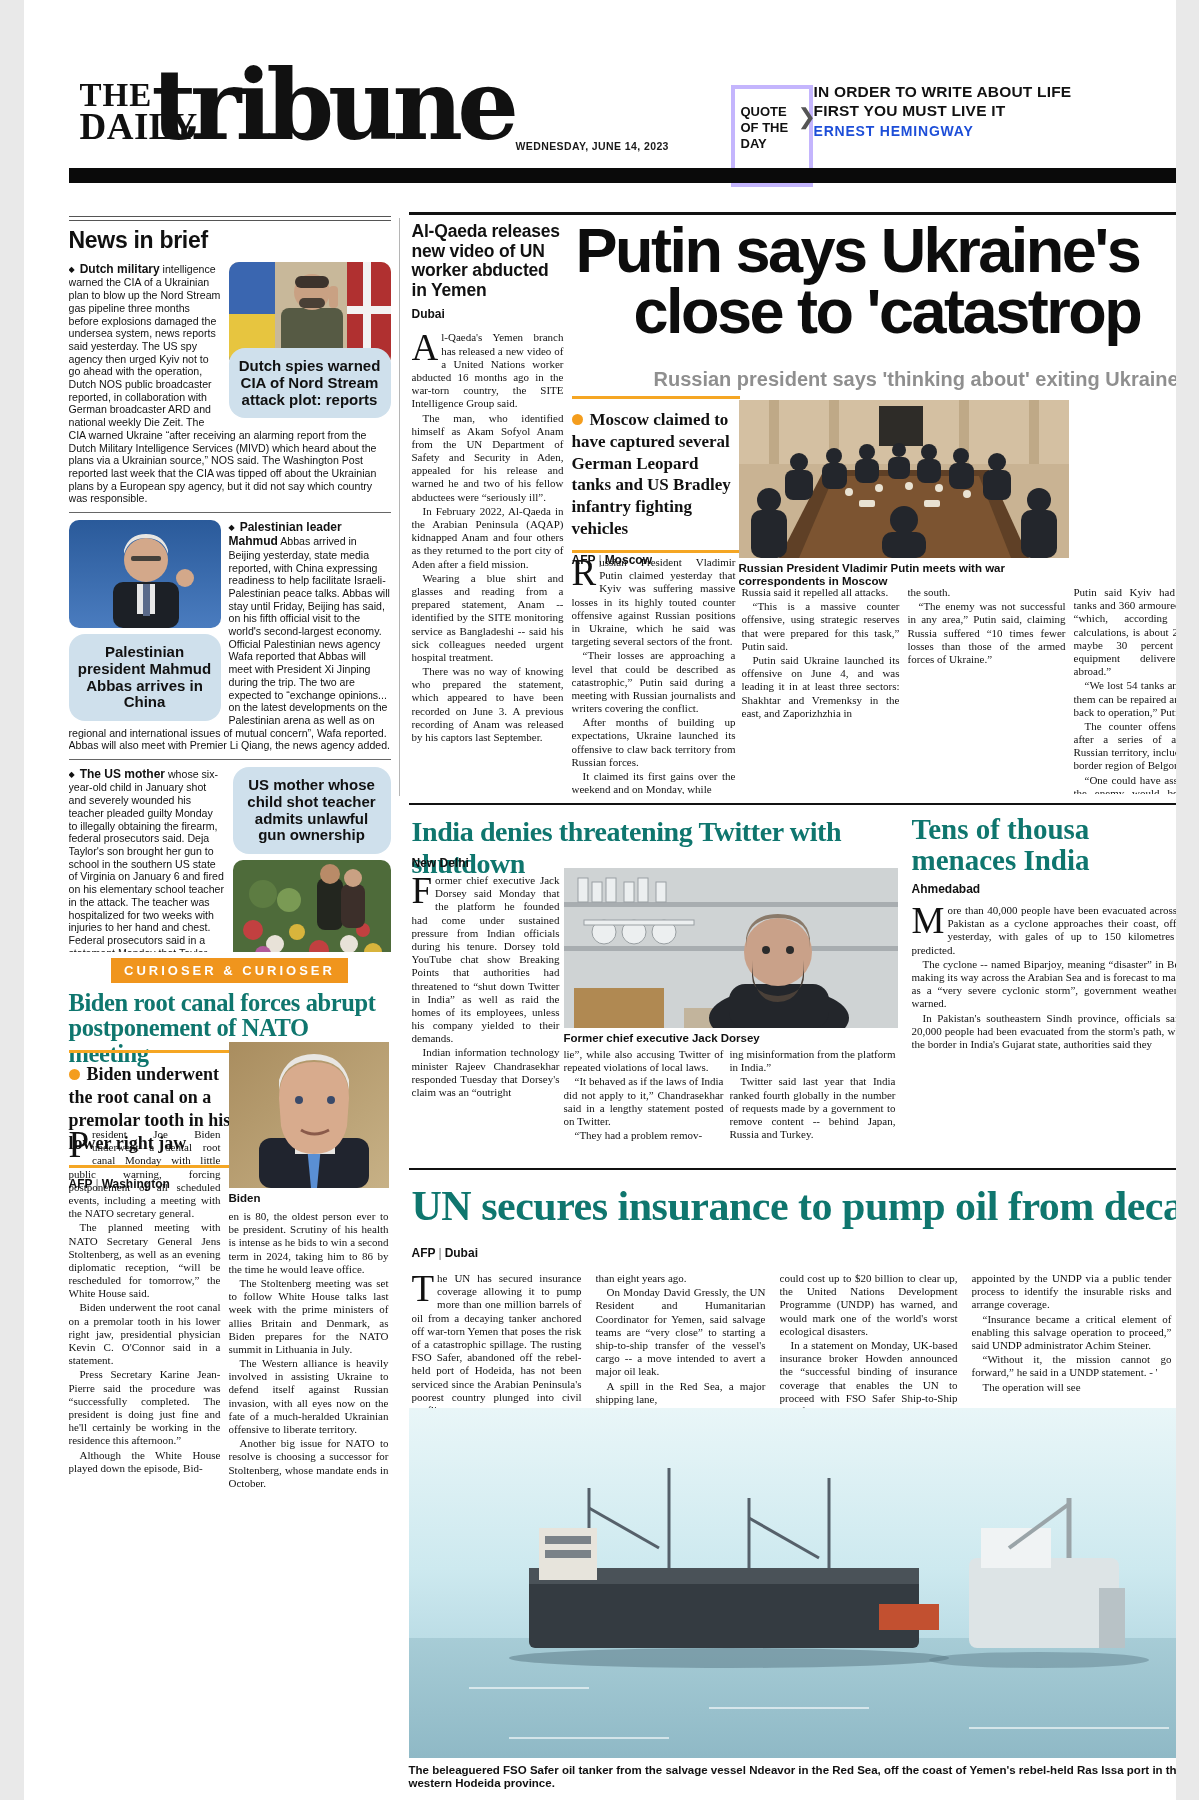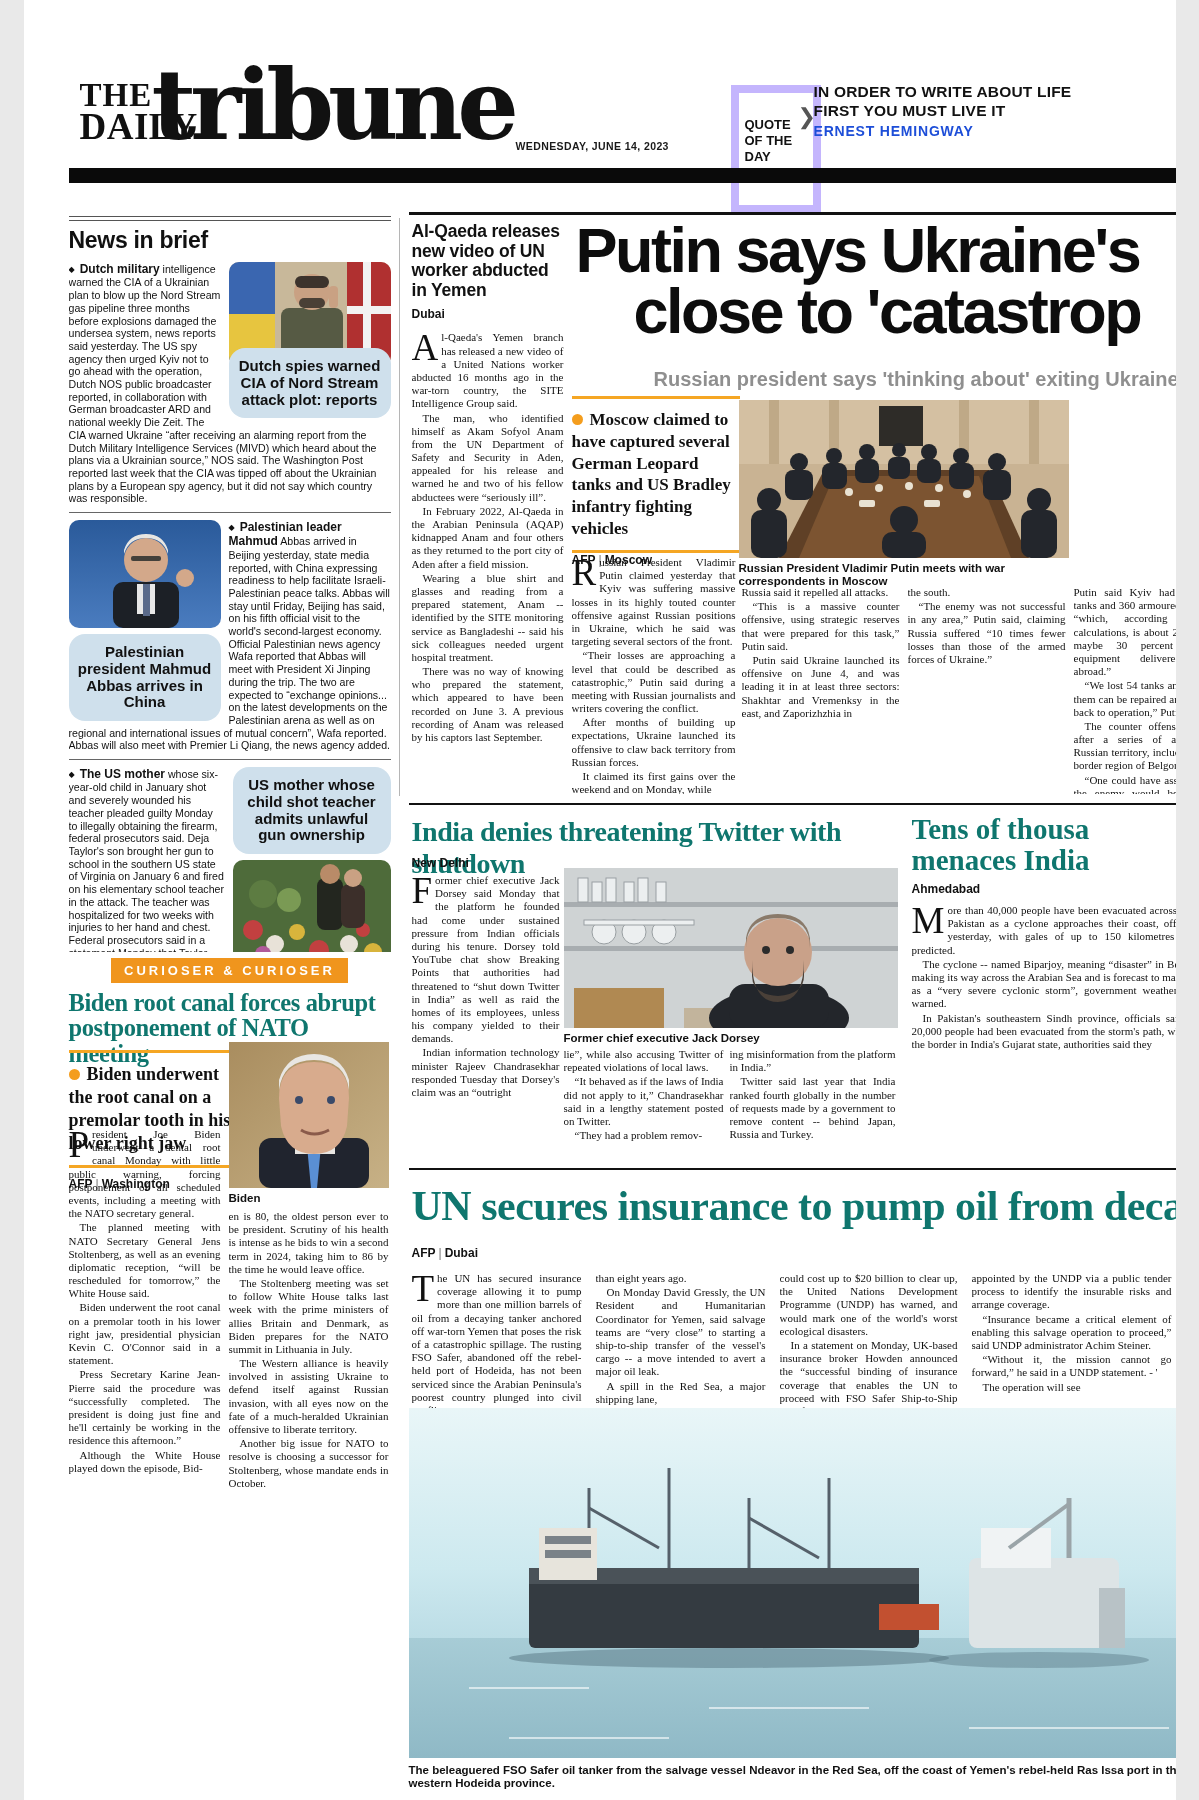--- a/index.html
+++ b/index.html
@@ -14,7 +14,7 @@
   .mast-title {font-family:"DejaVu Serif", serif; font-weight:900; font-size:97px; letter-spacing:-6px; line-height:0.9;}
   .mast-date {font-size:10.5px; font-weight:bold; letter-spacing:0.4px; color:#1a1a1a;}
 
-  .quote-box {border:8px solid #c4b5fd; width:62px; height:64px; padding:24px 6px; font-weight:900; font-size:13px; line-height:1.22;}
+  .quote-box {border:4px solid #c4b5fd; width:62px; height:64px; padding:15px 6px; font-weight:900; font-size:13px; line-height:1.22;}
   .quote-chevron {font-size:22px; color:#555;}
   .quote-line {font-weight:900; font-size:15.5px; line-height:1.25; letter-spacing:0.2px;}
   .quote-author {color:#1d4ed8; font-size:14px; font-weight:bold; letter-spacing:0.8px; margin-top:2px;}

